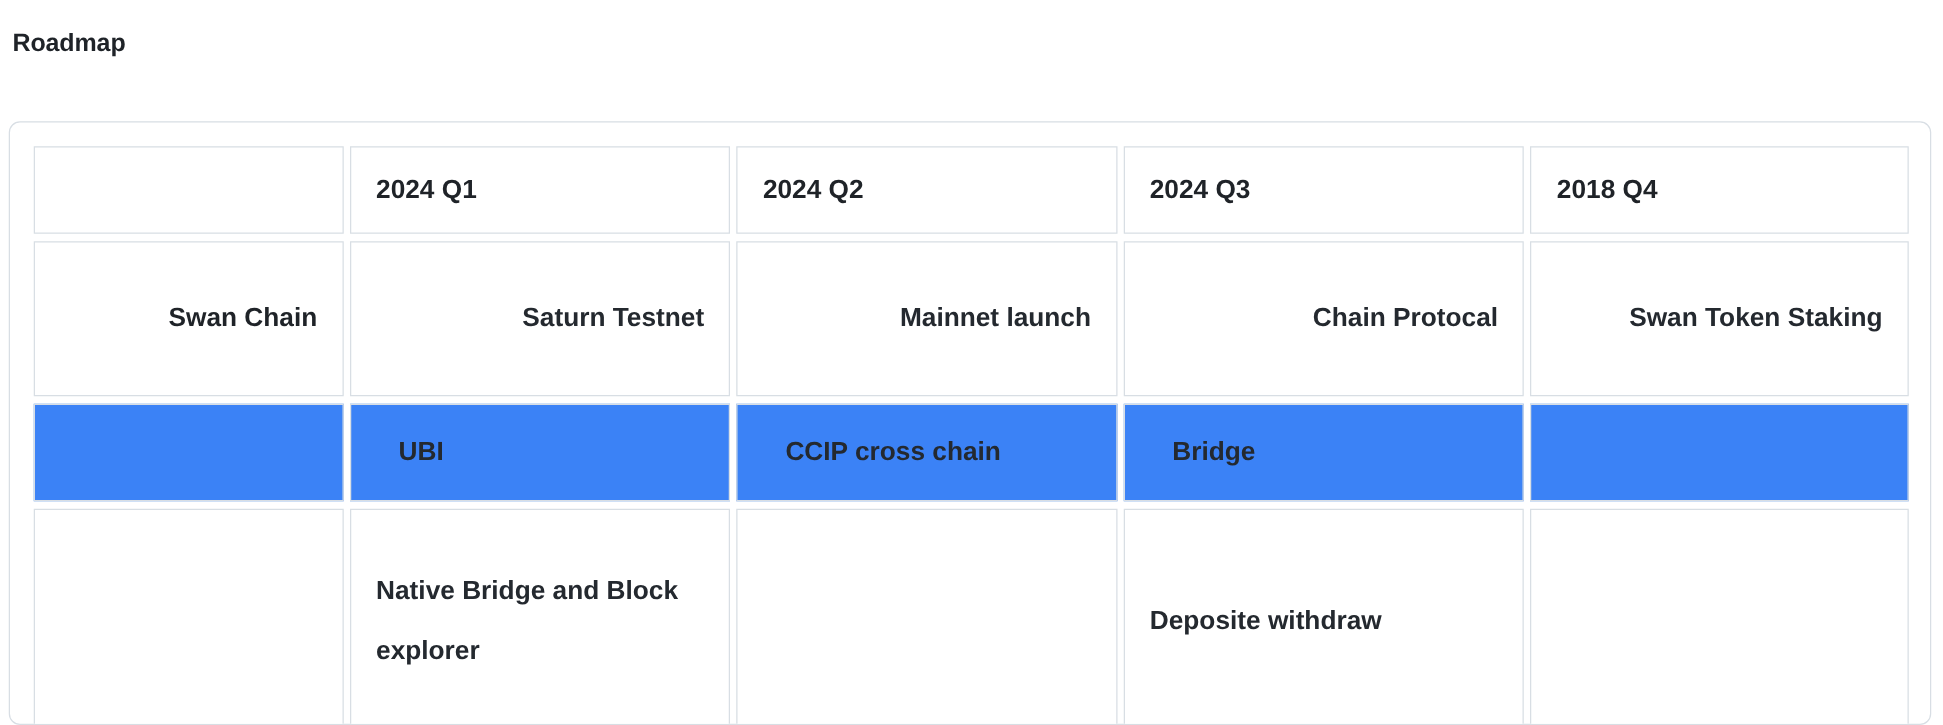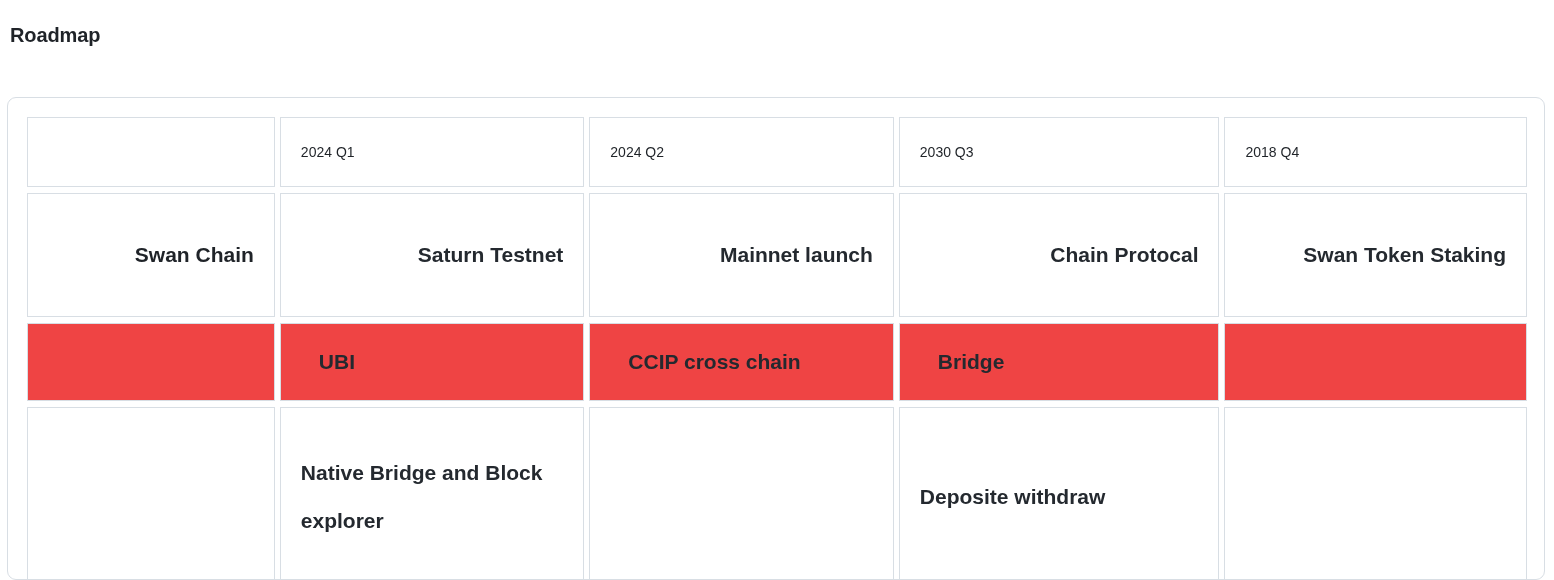--- a/index.html
+++ b/index.html
@@ -75,8 +75,8 @@
 
   table.roadmap thead th {
     height: 70px;
-    font-weight: normal;
-    font-size: 14px;
+    font-weight: bold;
+    font-size: 21px;
     color: #1f2328;
     line-height: 26px;
     margin-left: 32px;

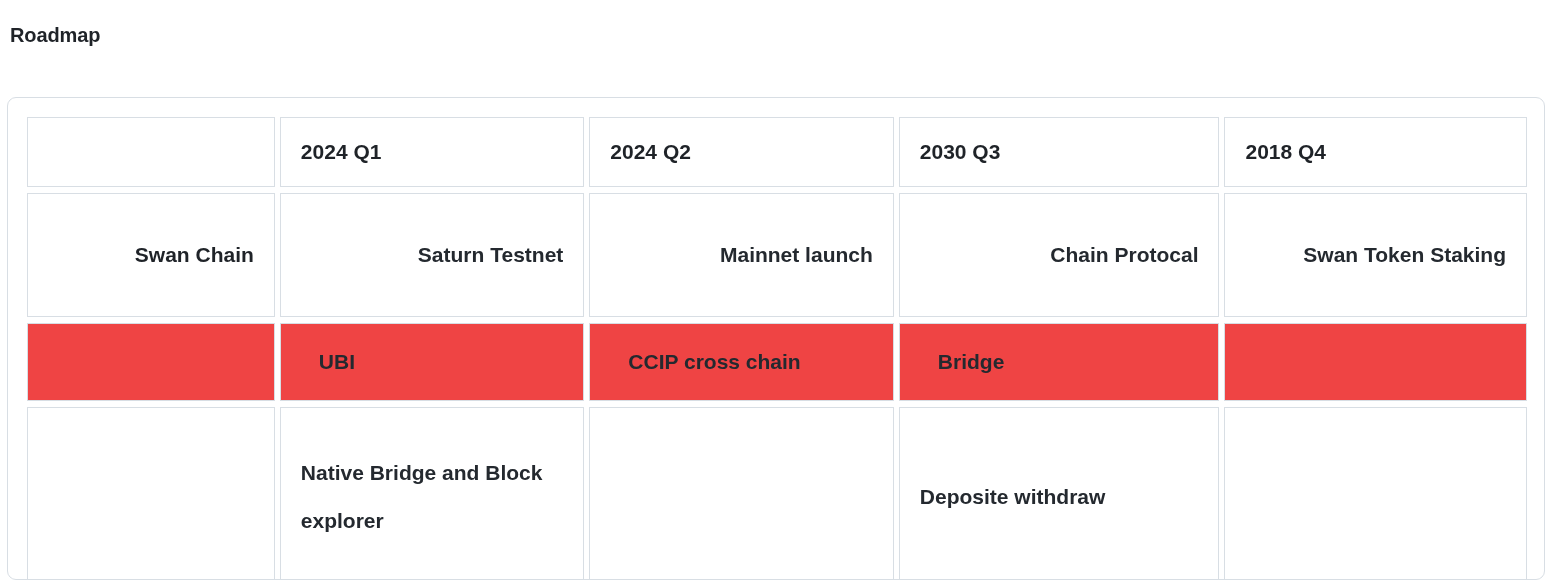--- a/index.html
+++ b/index.html
@@ -122,7 +122,7 @@
           <th></th>
           <th>2024 Q1</th>
           <th>2024 Q2</th>
-          <th>2030 Q3</th>
+          <th>2024 Q3</th>
           <th>2018 Q4</th>
         </tr>
       </thead>

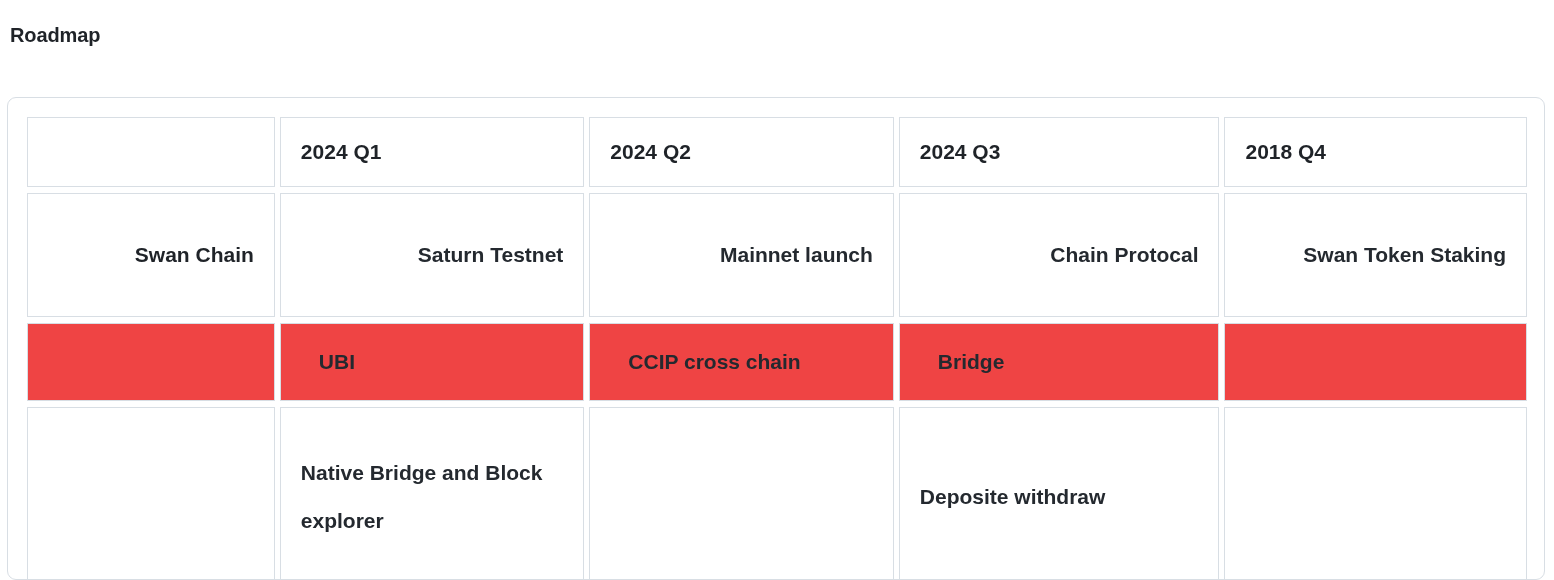--- a/index.html
+++ b/index.html
@@ -97,7 +97,7 @@
   table.roadmap tbody tr.r-xtall td { height: 180px; }
 
   table.roadmap tbody tr.striped td {
-    background: #ef4444;
+    background: #3b82f6;
     padding-left: 38px;
   }
 </style>

